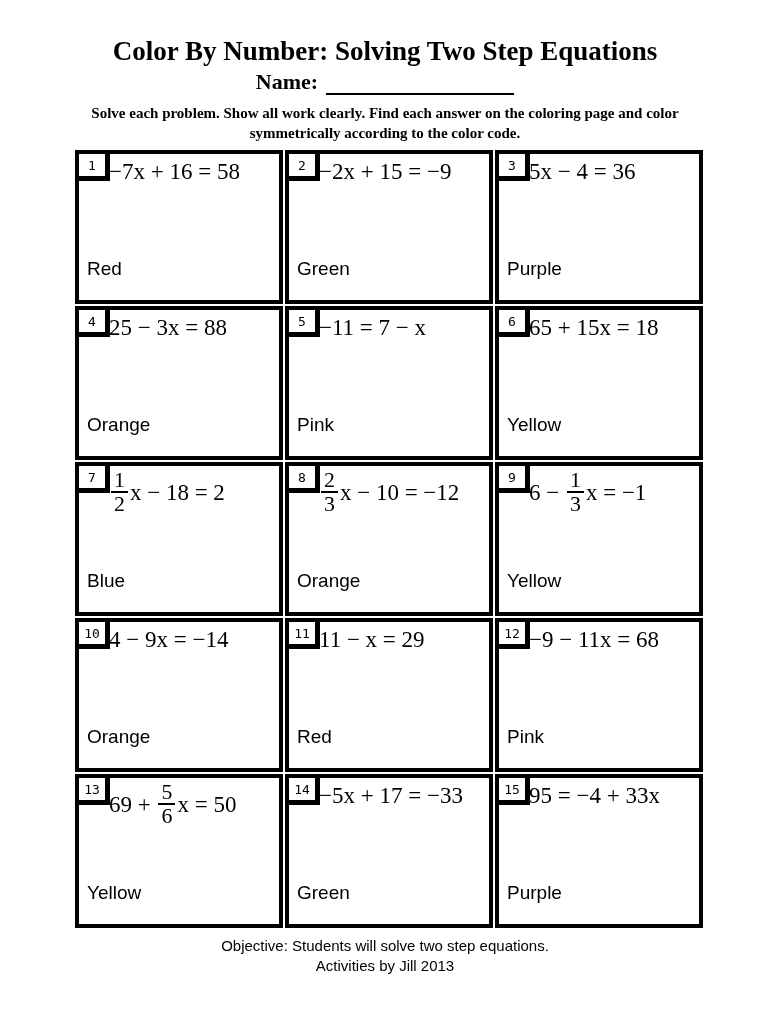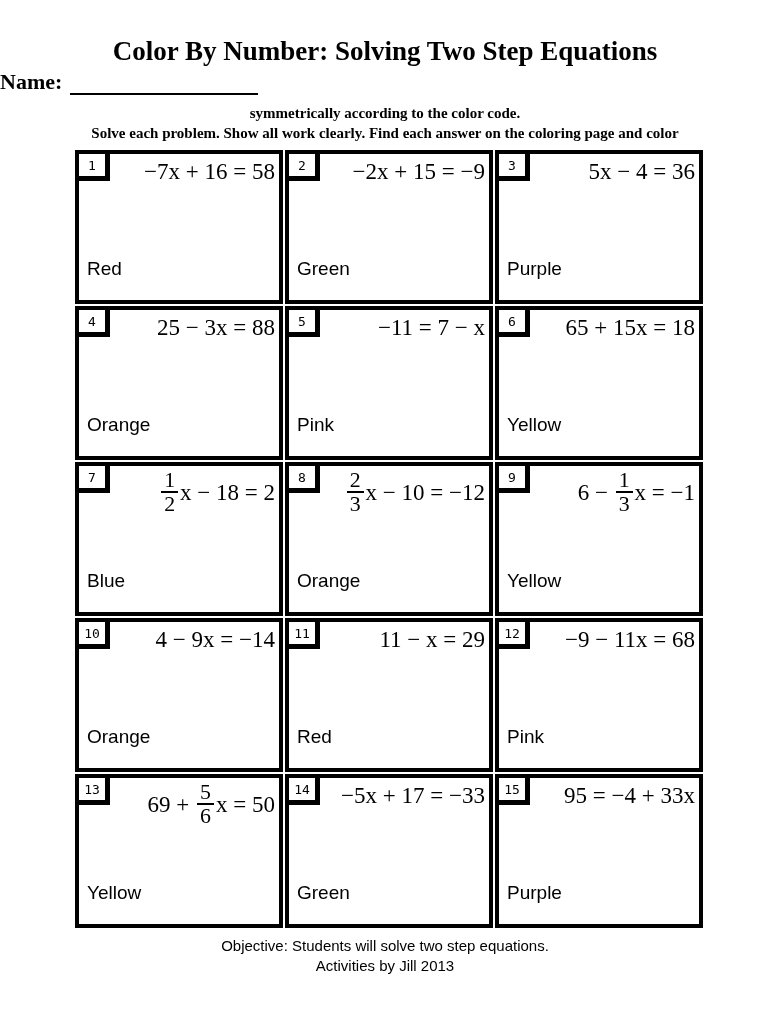--- a/index.html
+++ b/index.html
@@ -11,7 +11,7 @@
   .header{text-align:center;padding-top:36px;}
   .title{font-size:27px;font-weight:bold;white-space:nowrap;text-align:center;}
   .name-row{
-    display:flex;justify-content:flex-start;align-items:flex-end;
+    display:flex;justify-content:center;align-items:flex-end;
     font-size:22px;font-weight:bold;margin-top:2px;
   }
   .name-line{

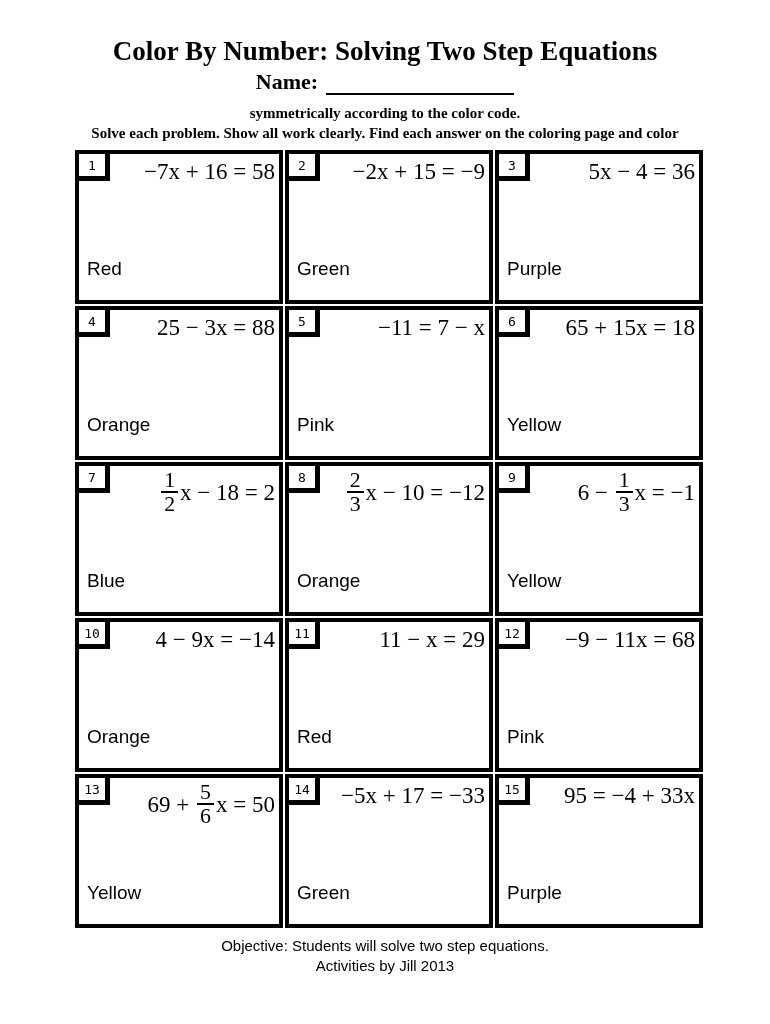--- a/index.html
+++ b/index.html
@@ -71,8 +71,8 @@
       <span class="name-line"></span>
     </div>
     <div class="instructions">
+      <div>Solve each problem.  Show all work clearly.  Find each answer on the coloring page and color</div>
       <div>symmetrically according to the color code.</div>
-      <div>Solve each problem.  Show all work clearly.  Find each answer on the coloring page and color</div>
     </div>
   </div>
 

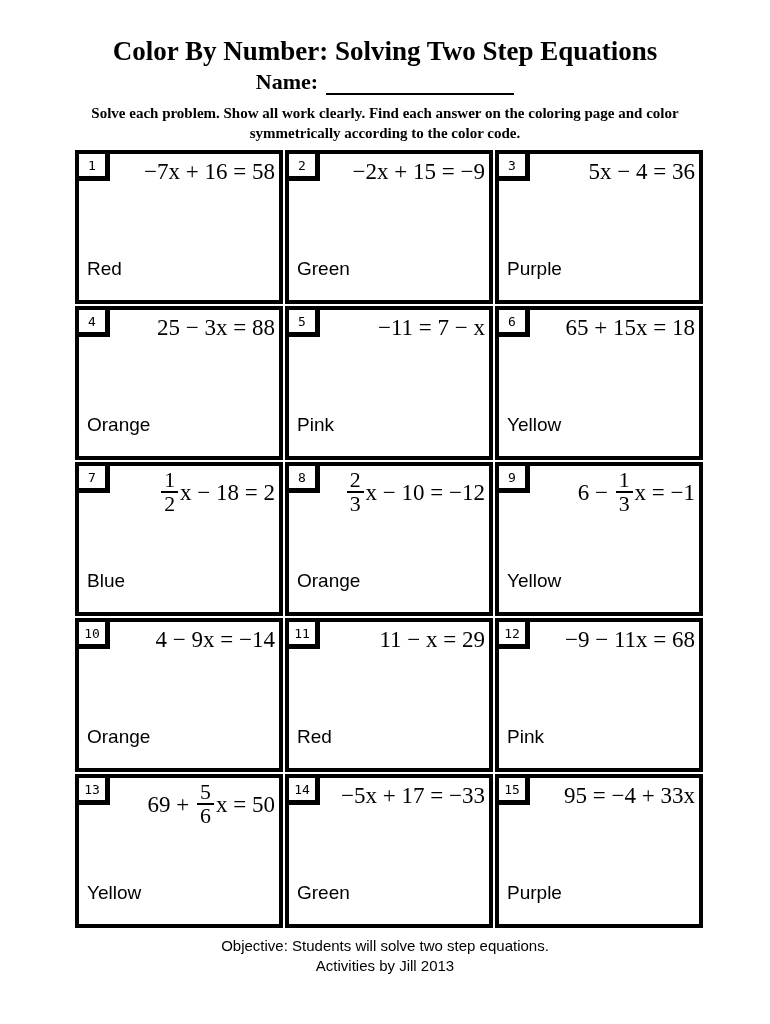--- a/index.html
+++ b/index.html
@@ -40,7 +40,7 @@
   }
   .equation{
     margin-top:5px;padding-left:30px;padding-right:4px;
-    text-align:right;font-size:23px;line-height:1.15;
+    text-align:left;font-size:23px;line-height:1.15;
     font-family:"Liberation Serif", serif;
   }
   .frac{

